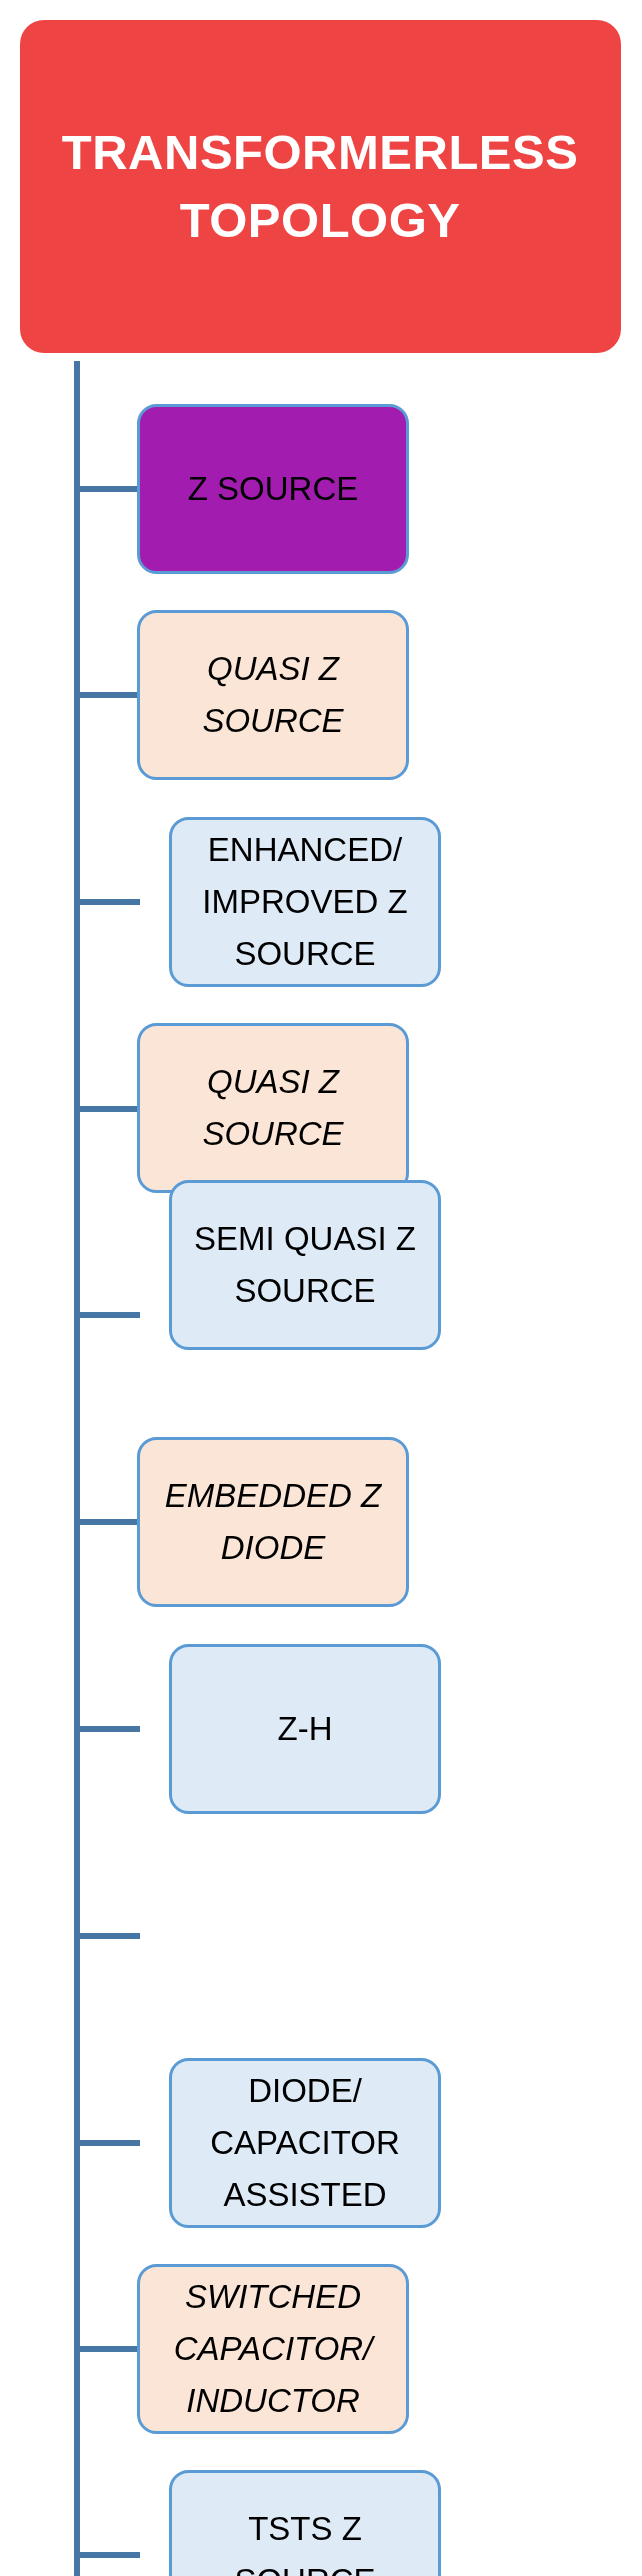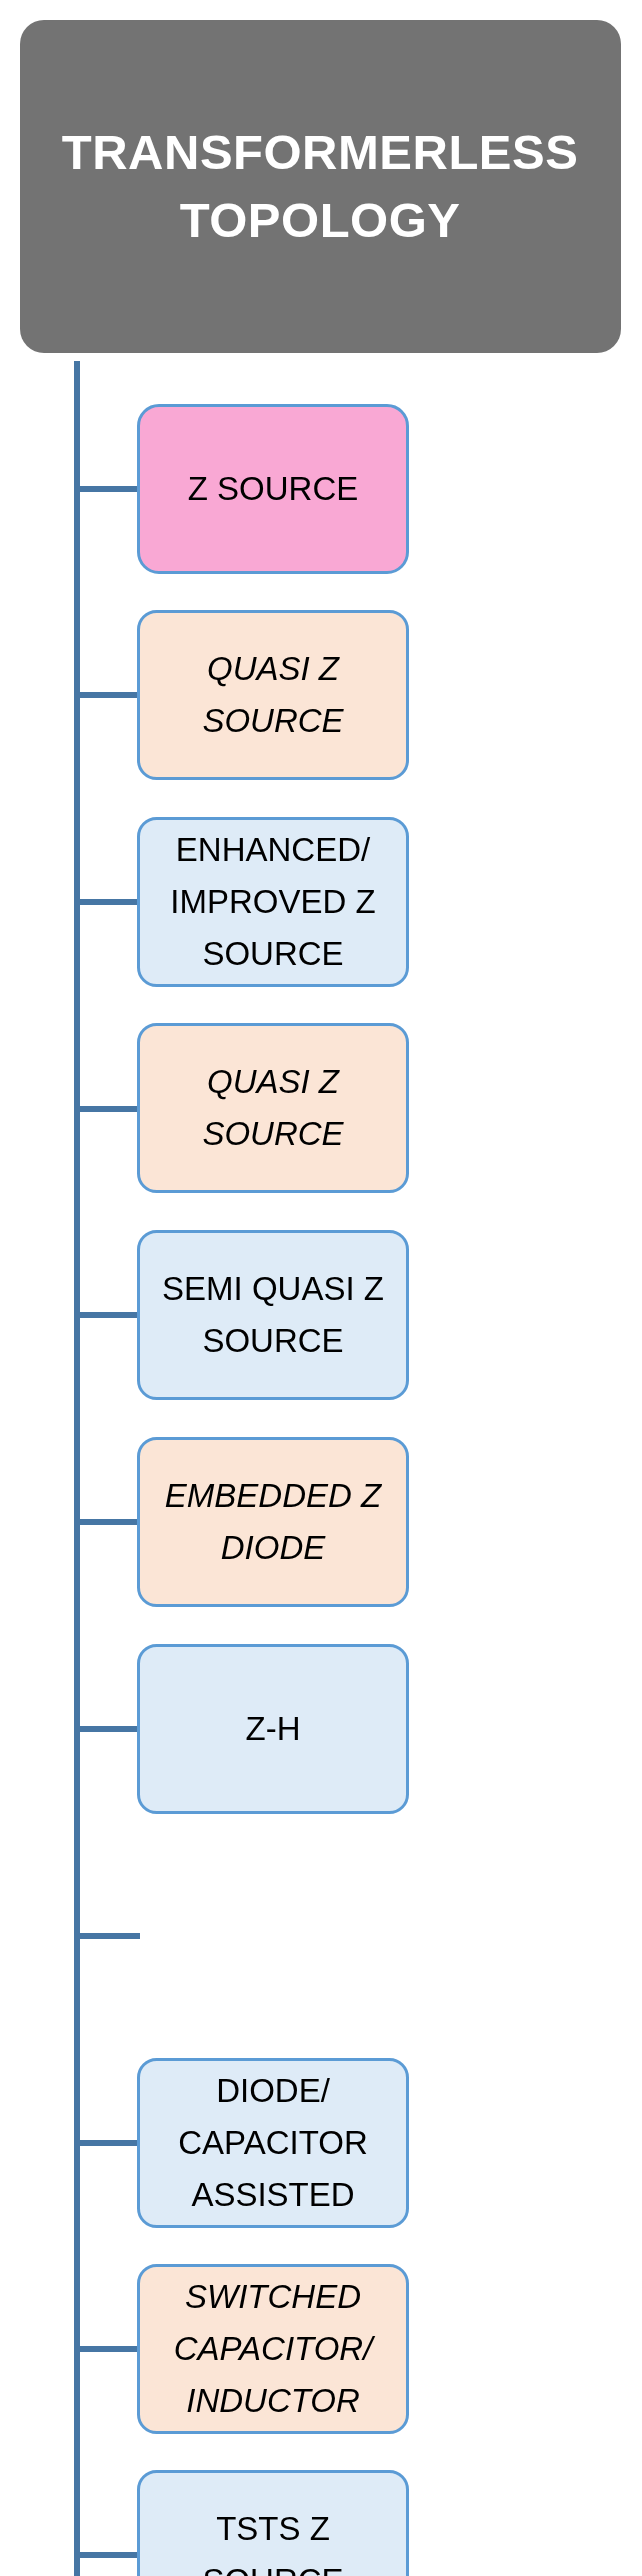--- a/index.html
+++ b/index.html
@@ -16,7 +16,7 @@
     position:absolute;
     left:19.6px; top:19.6px;
     width:601px; height:333px;
-    background:#737373;
+    background:#ef4444;
     border-radius:24px;
     display:flex; align-items:center; justify-content:center;
   }

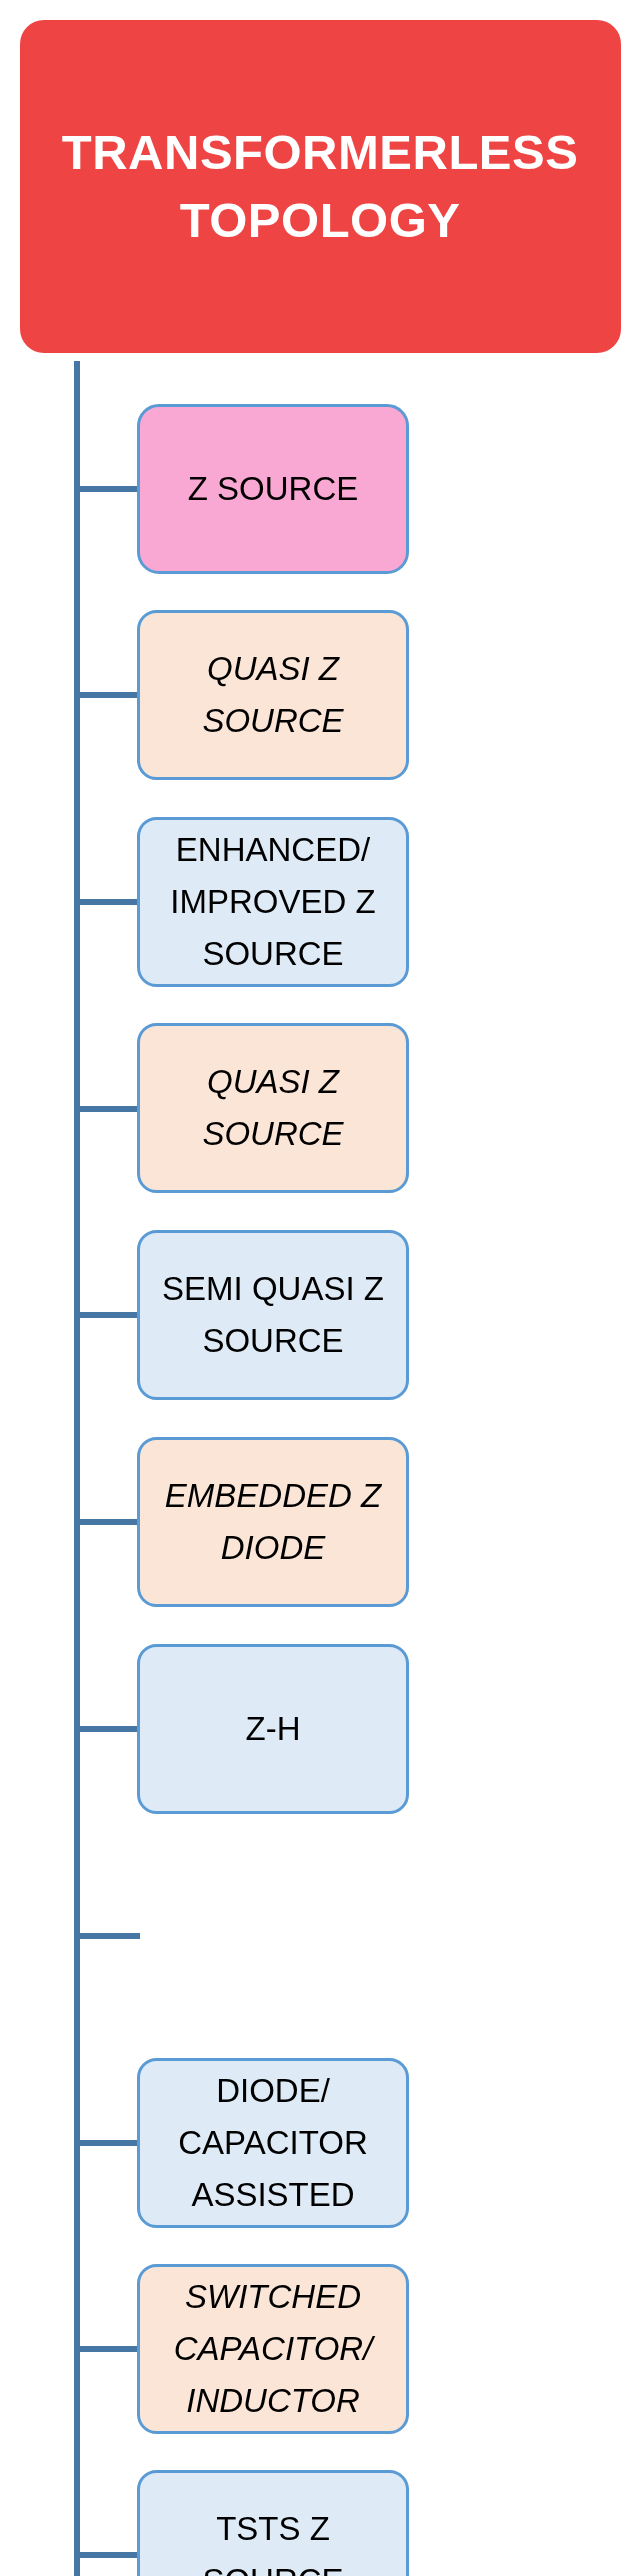--- a/index.html
+++ b/index.html
@@ -53,7 +53,7 @@
     display:flex; align-items:center; justify-content:center;
   }
   .blue{background:#DEEBF7;}
-  .blue-alt{background:#f9a8d4;border-radius:22px;}
+  .blue-alt{background:#a21caf;}
   .peach{background:#FBE5D6;font-style:italic;}
   .node-label{
     color:#000000;

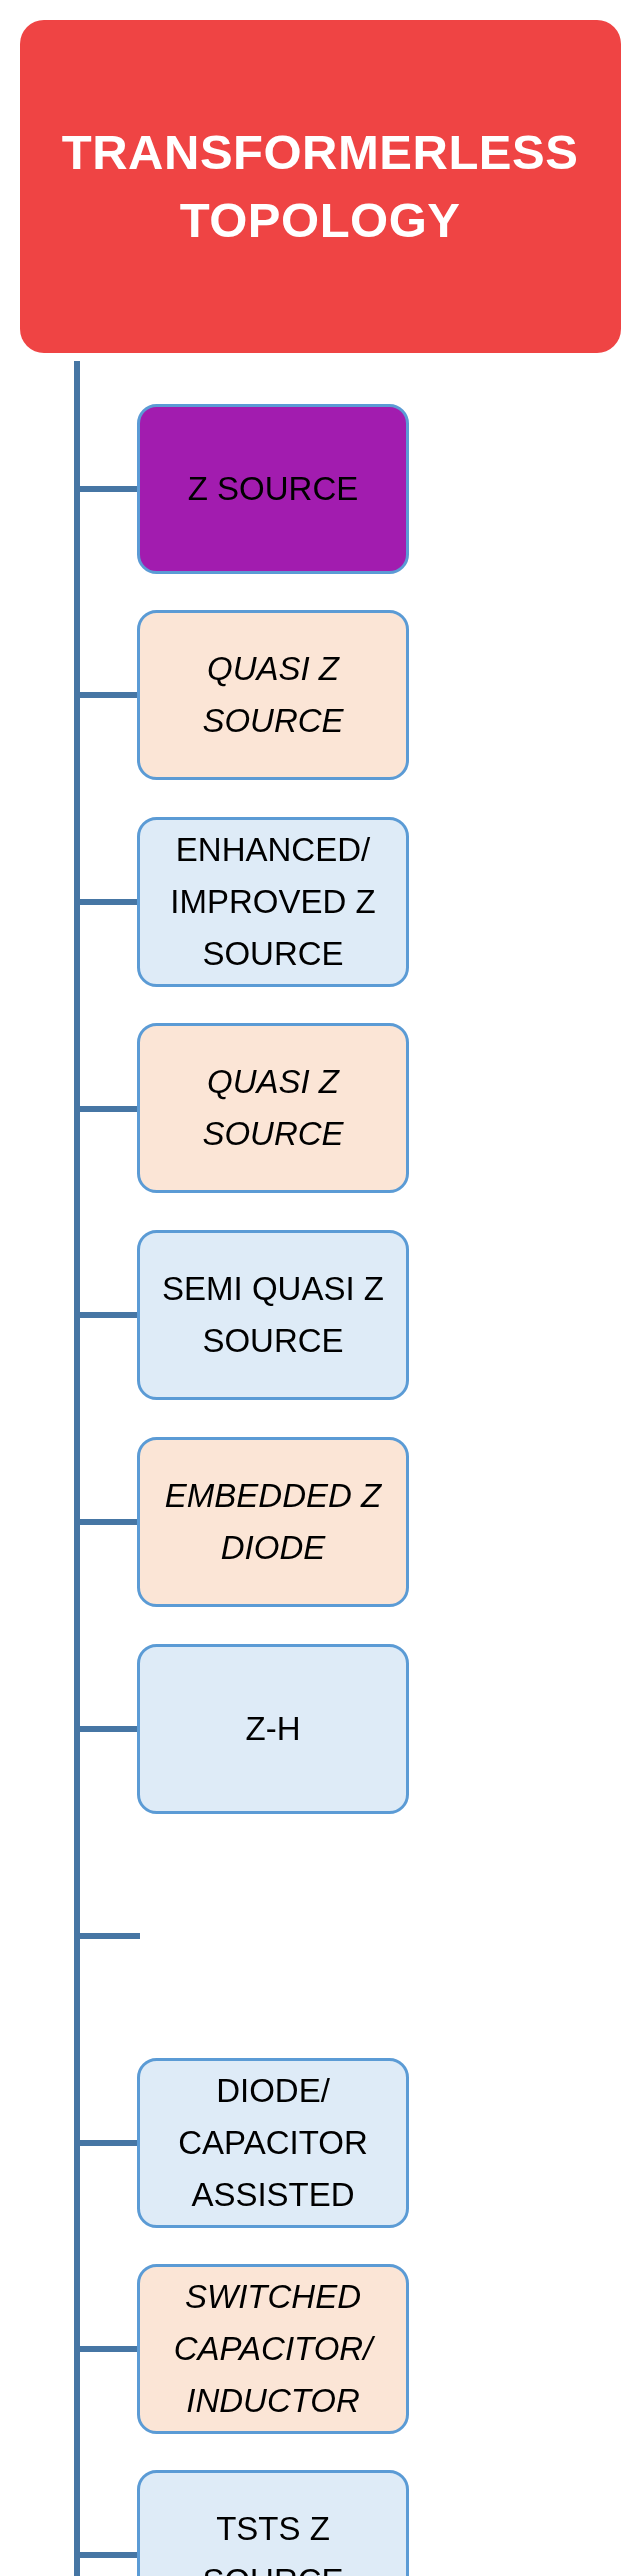--- a/index.html
+++ b/index.html
@@ -52,7 +52,7 @@
     border-radius:19.6px;
     display:flex; align-items:center; justify-content:center;
   }
-  .blue{background:#DEEBF7;}
+  .blue{background:#DEEBF7;margin-left:32px;}
   .blue-alt{background:#a21caf;}
   .peach{background:#FBE5D6;font-style:italic;}
   .node-label{

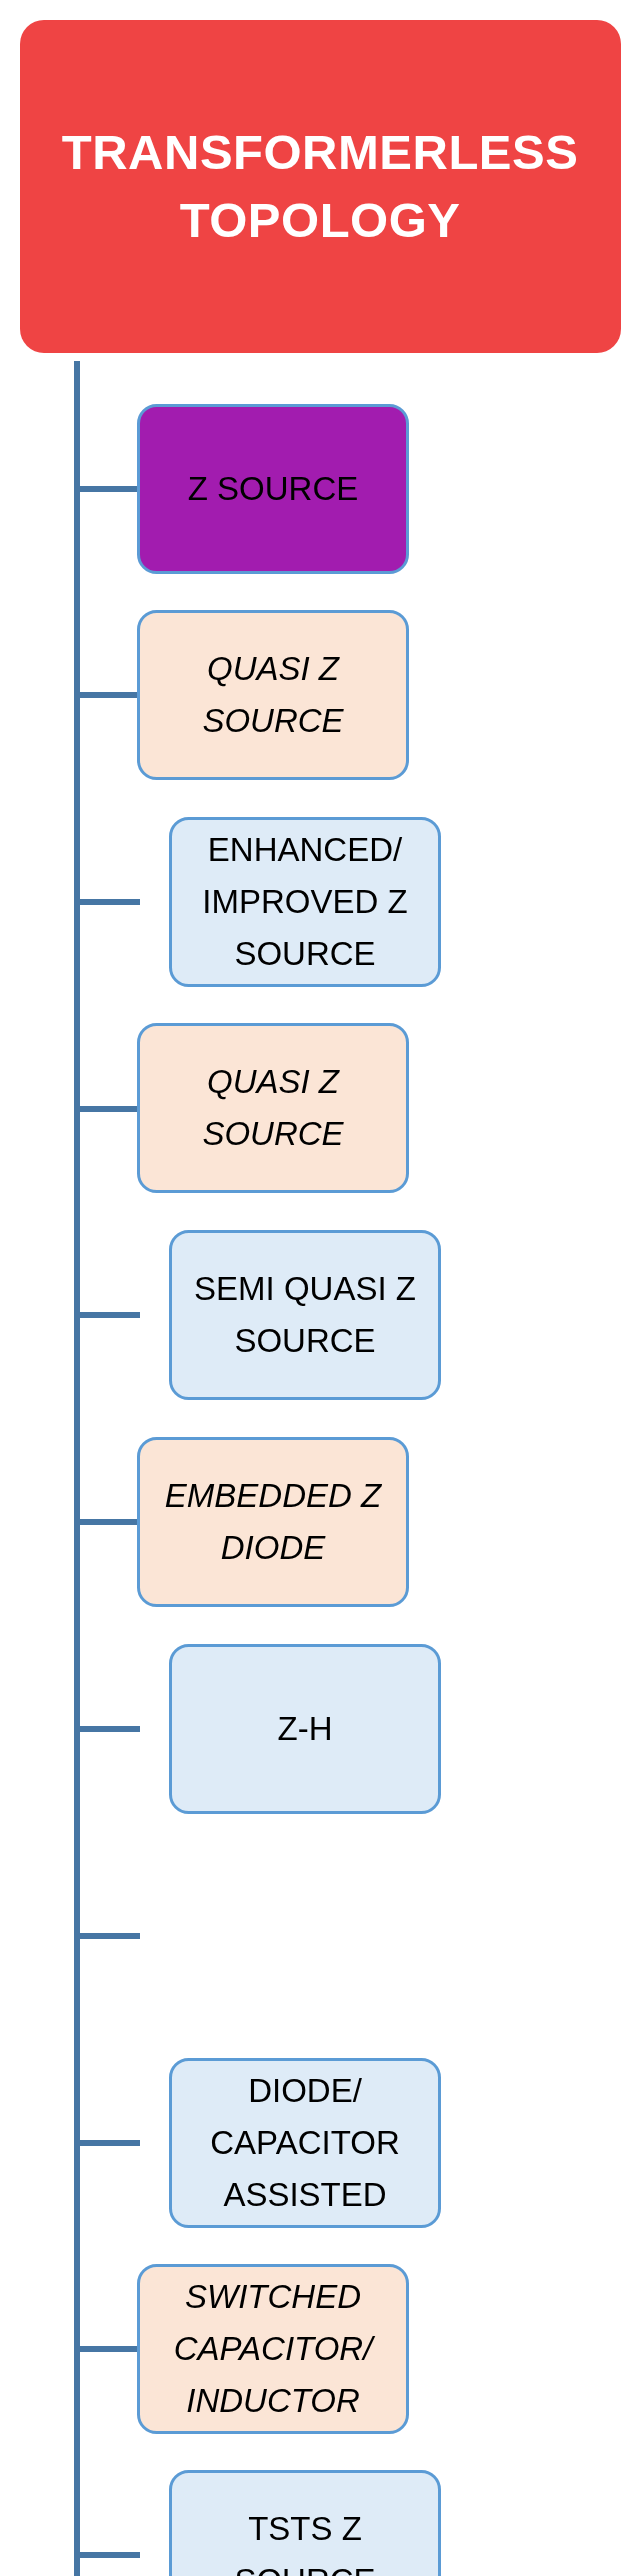--- a/index.html
+++ b/index.html
@@ -103,7 +103,7 @@
     <div class="node-label">QUASI Z
 SOURCE</div>
   </div>
-  <div class="node blue" style="top:1230px">
+  <div class="node blue" style="top:1180px">
     <div class="node-label">SEMI QUASI Z
 SOURCE</div>
   </div>

